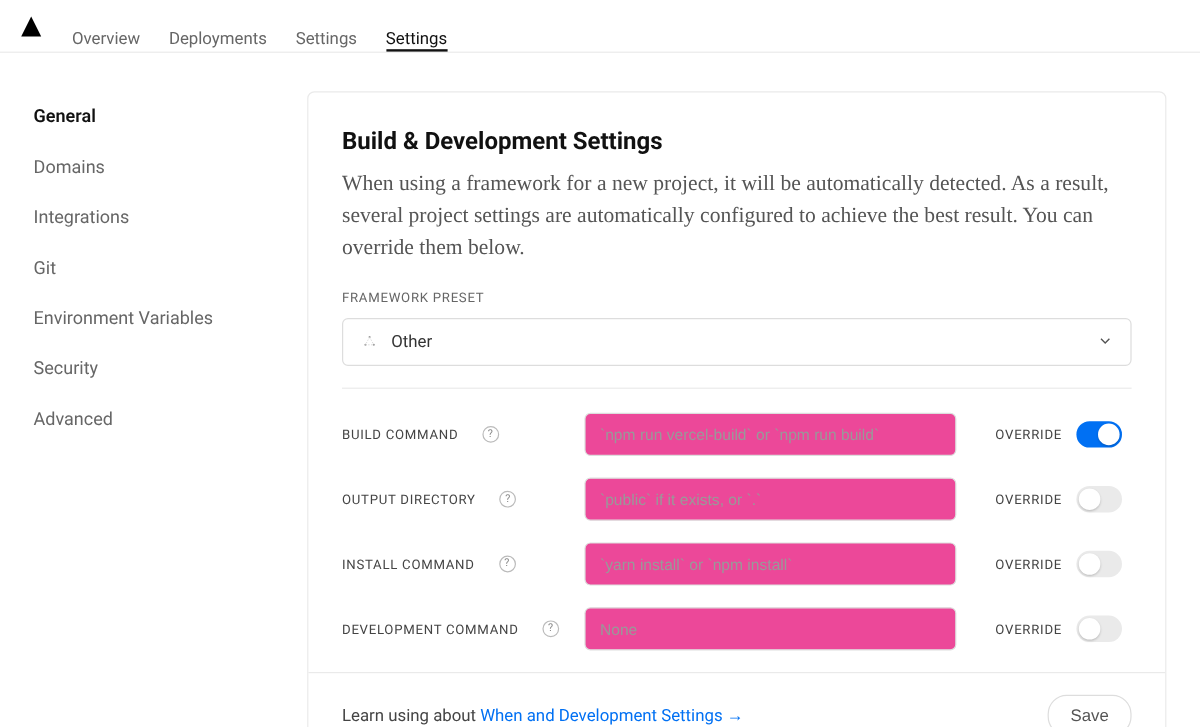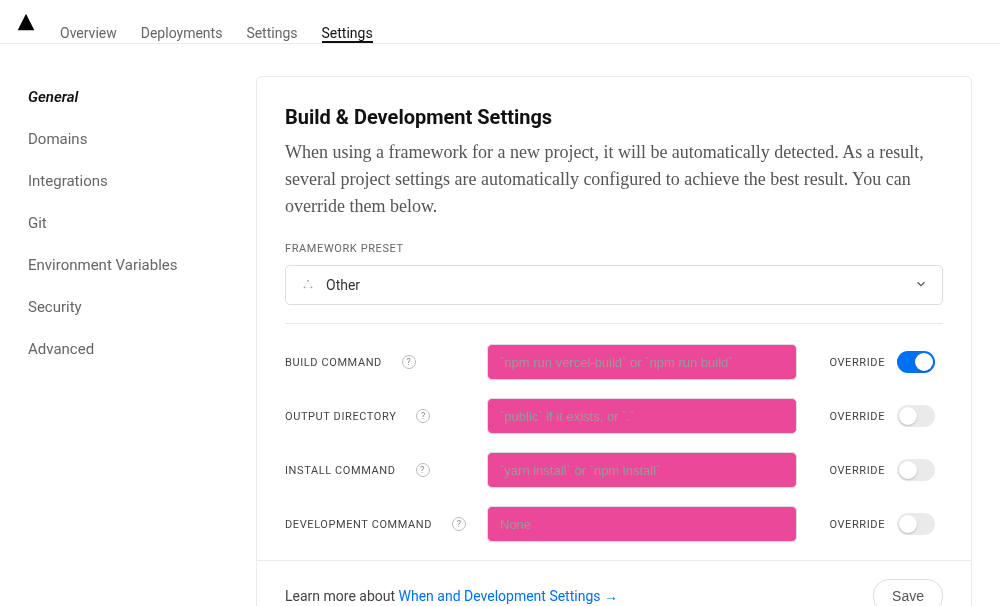--- a/index.html
+++ b/index.html
@@ -54,7 +54,6 @@
   .sidebar-item.active {
     color: #111;
     font-weight: 600;
-    font-style: italic;
   }
 
   .panel {

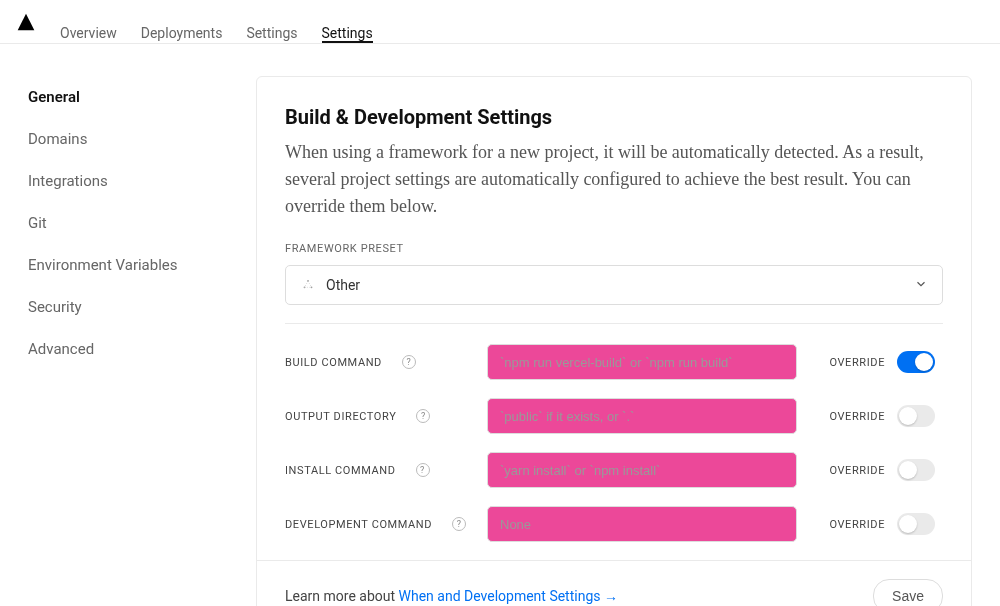--- a/index.html
+++ b/index.html
@@ -271,7 +271,7 @@
 
     <div class="panel-footer">
       <div class="footer-text">
-        <span>Learn more about </span><a>When and Development Settings →</a>
+        <span>Learn using about </span><a>When and Development Settings →</a>
       </div>
       <button class="save-btn">Save</button>
     </div>

